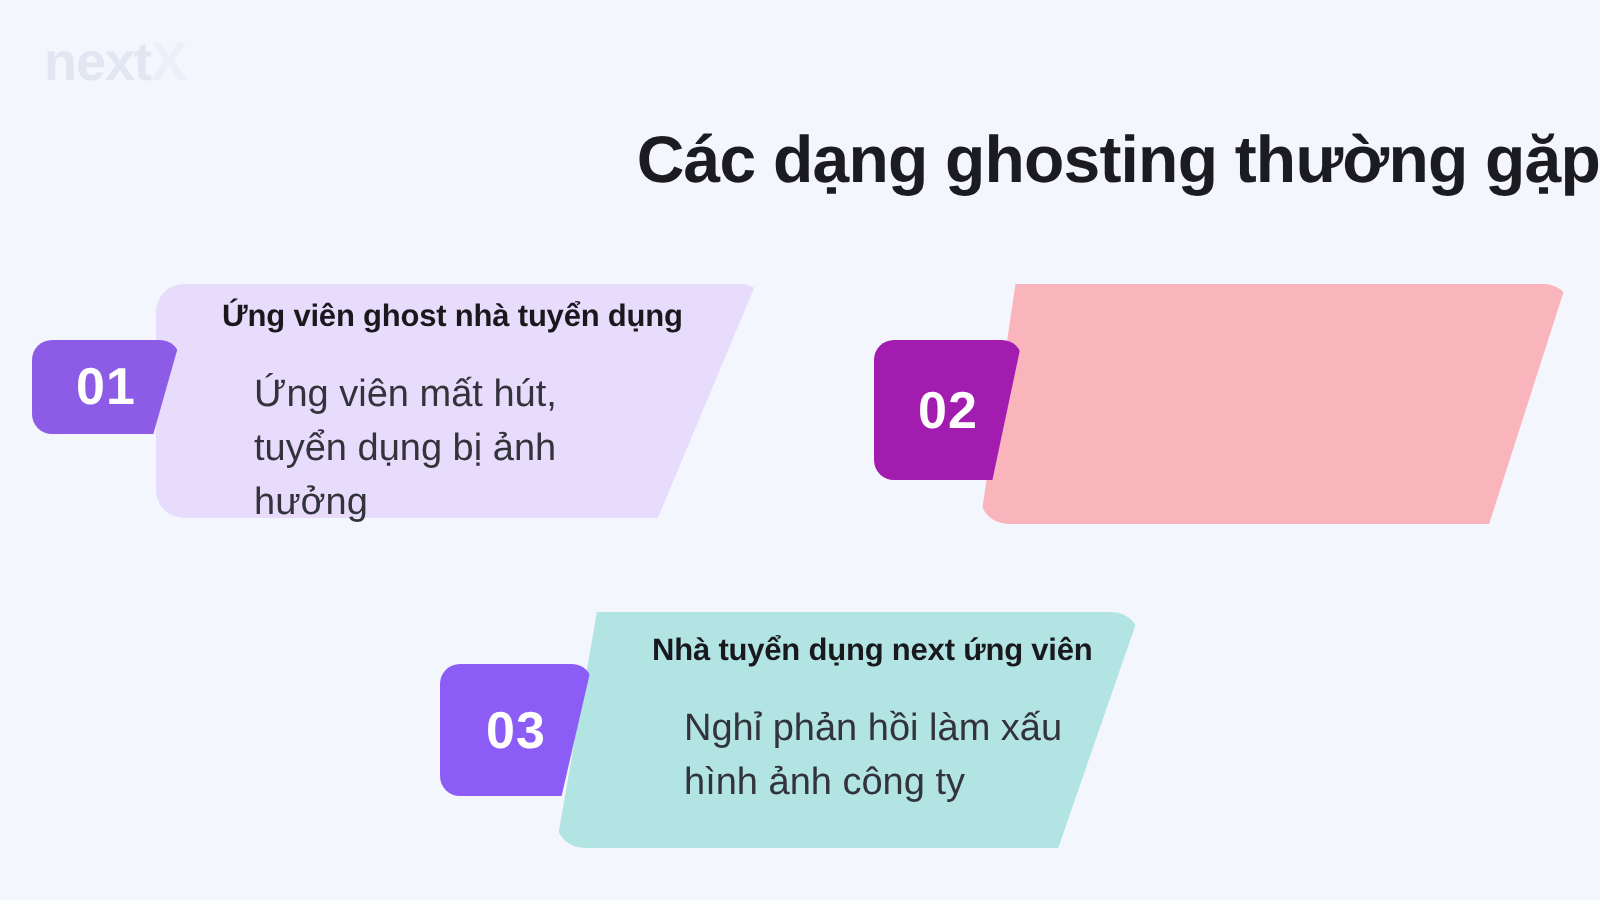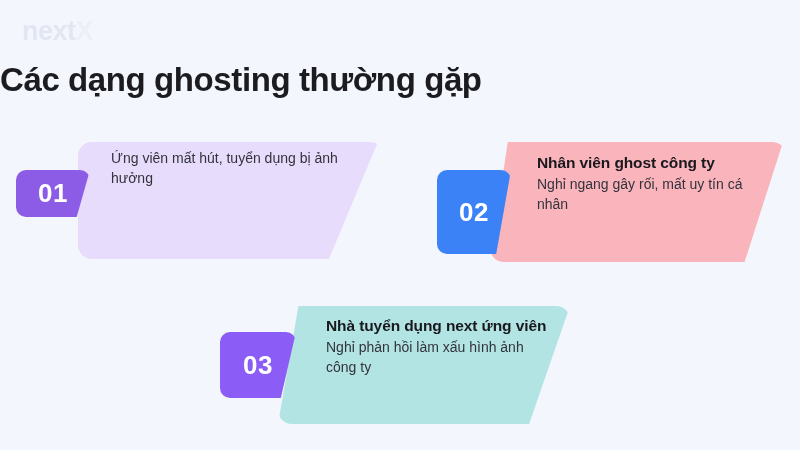--- a/index.html
+++ b/index.html
@@ -35,7 +35,7 @@
     left: 0;
     right: 0;
     top: 38px;
-    text-align: left;
+    text-align: right;
     font-size: 33px;
     font-weight: 700;
     letter-spacing: -0.4px;

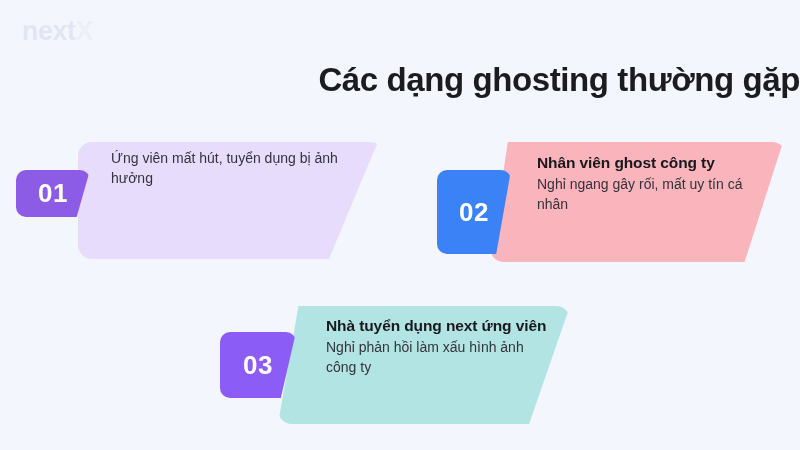--- a/index.html
+++ b/index.html
@@ -176,6 +176,7 @@
   <div class="card-body"></div>
   <div class="badge">01</div>
   <div class="card-text">
+    <p class="card-heading">Ứng viên ghost nhà tuyển dụng</p>
     <p class="card-desc">Ứng viên mất hút, tuyển dụng bị ảnh hưởng</p>
   </div>
 </div>

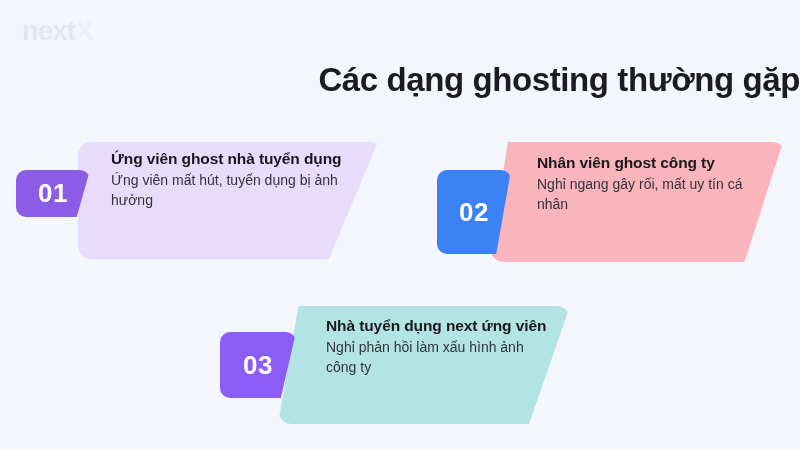--- a/index.html
+++ b/index.html
@@ -184,10 +184,6 @@
 <div class="card" id="card-2">
   <div class="card-body"></div>
   <div class="badge">02</div>
-  <div class="card-text">
-    <p class="card-heading">Nhân viên ghost công ty</p>
-    <p class="card-desc">Nghỉ ngang gây rối, mất uy tín cá nhân</p>
-  </div>
 </div>
 
 <div class="card" id="card-3">

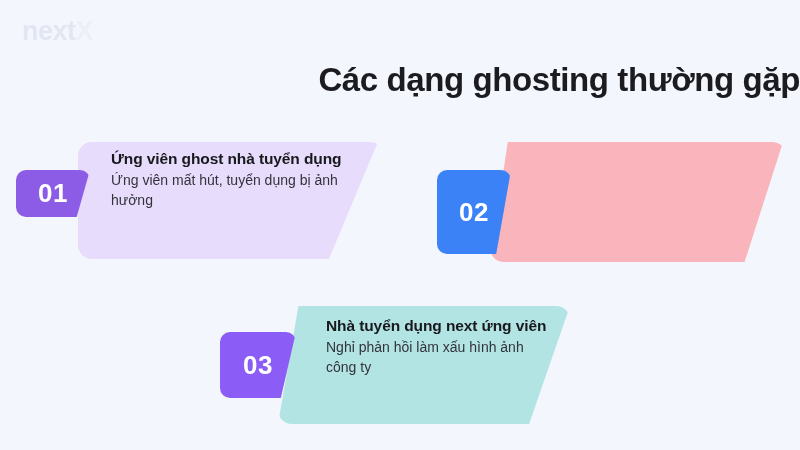--- a/index.html
+++ b/index.html
@@ -78,11 +78,11 @@
     letter-spacing: -0.1px;
   }
   .card-desc {
-    font-size: 14px;
+    font-size: 19px;
     font-weight: 400;
     color: #33333c;
     line-height: 1.42;
-    margin: 0;
+    margin: 16px;
   }
 
   

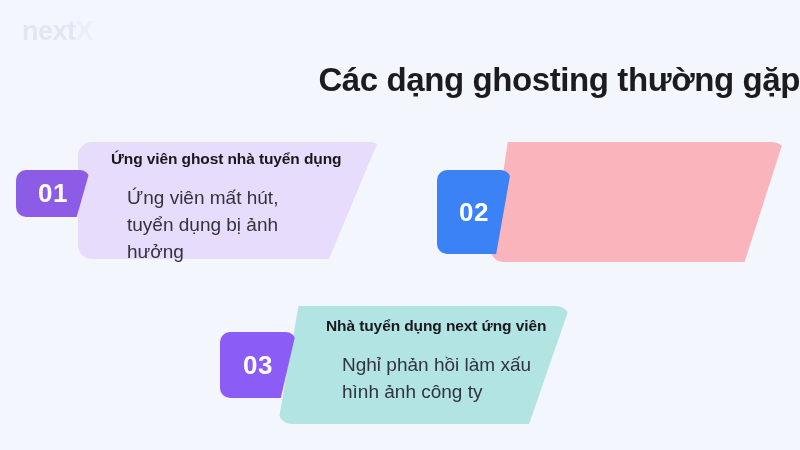--- a/index.html
+++ b/index.html
@@ -127,8 +127,8 @@
     left: -53px;
     top: 28px;
     width: 74px;
-    height: 84px;
-    background: #3b82f6;
+    height: 70px;
+    background: #a21caf;
     clip-path: polygon(0% 0%, 100% 0%, 80% 100%, 0% 100%);
   }
   #card-2 .card-text {

